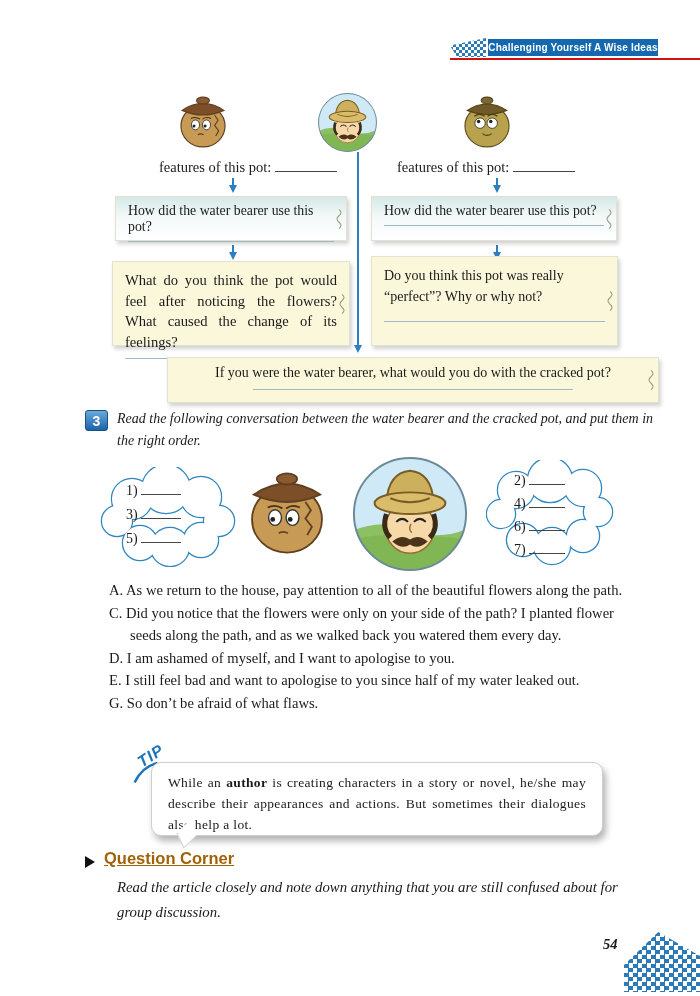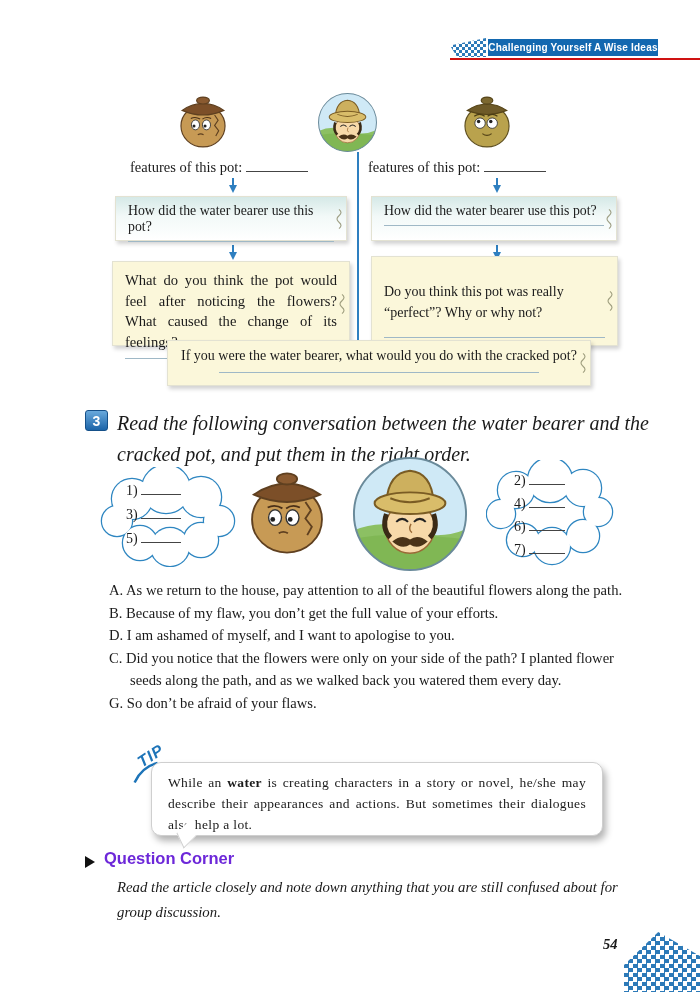--- a/index.html
+++ b/index.html
@@ -29,7 +29,7 @@
   .img-pot2 { left:458px; top:93px; width:58px; height:58px; }
 
   
-  .feat { font-size:14.5px; white-space:nowrap; }
+  .feat { font-size:14.5px; white-space:nowrap;margin-left:29px; }
   .feat-left { left:130px; top:159px; }
   .feat-right { left:368px; top:159px; }
   .blank { display:inline-block; border-bottom:1px solid #444; height:13px; vertical-align:baseline; }

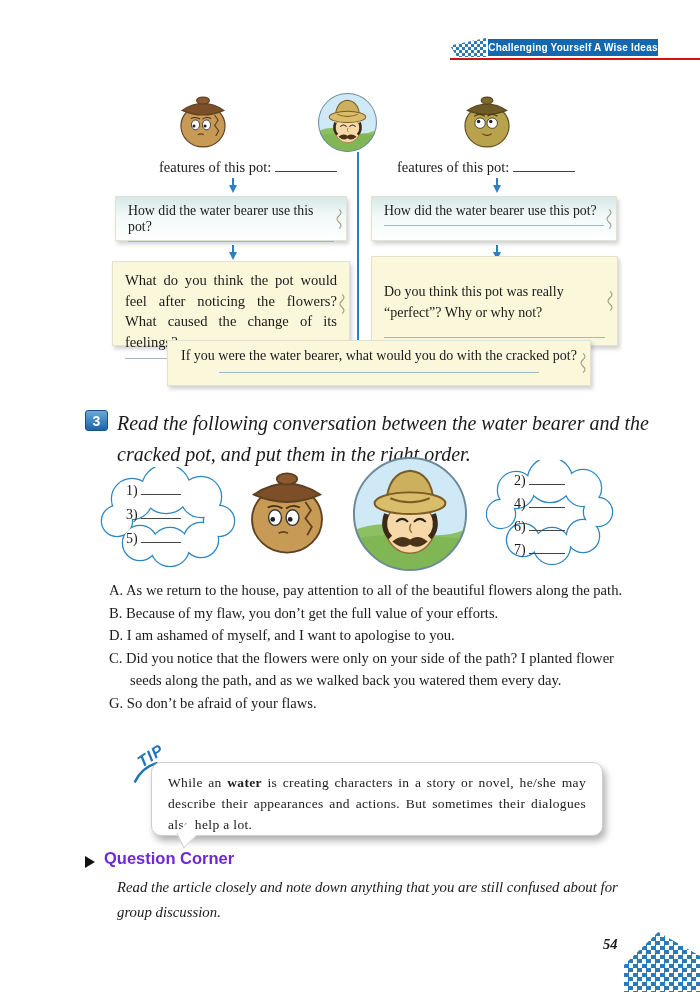--- a/index.html
+++ b/index.html
@@ -57,7 +57,7 @@
   .qbot { left:167px; top:340px; width:424px; height:46px; }
   .note-text { padding:6px 12px 0; font-size:13.8px; }
   .q2l .note-text { font-size:14.6px; line-height:1.42; text-align:justify; padding-top:8px; }
-  .q2r .note-text { font-size:14px; line-height:1.5; padding-top:24px; }
+  .q2r .note-text { font-size:14px; line-height:1.5; padding-top:8px; }
   .qbot .note-text { text-align:center; font-size:14px; padding-top:7px; }
   .blankline { margin:6px 12px 0; border-bottom:1px solid #9fb8c6; height:0; }
   .q2l .blankline { margin-top:5px; }

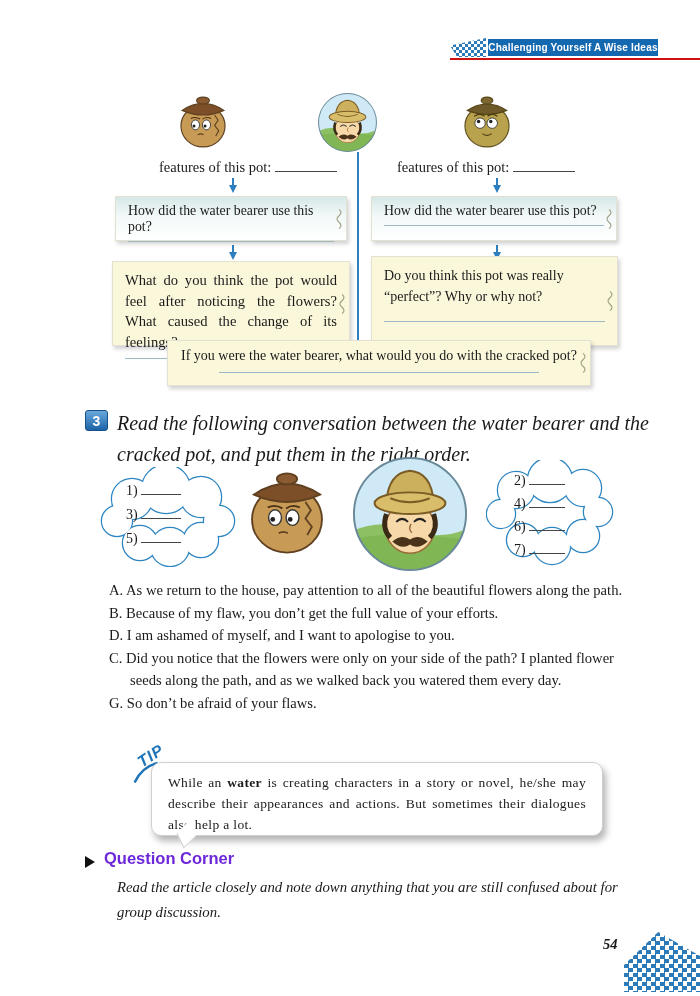--- a/index.html
+++ b/index.html
@@ -54,7 +54,7 @@
   .q1r { left:371px; top:196px; width:246px; height:45px; }
   .q2l { left:112px; top:261px; width:238px; height:85px; }
   .q2r { left:371px; top:256px; width:247px; height:90px; }
-  .qbot { left:167px; top:340px; width:424px; height:46px; }
+  .qbot { left:167px; top:357px; width:492px; height:46px; }
   .note-text { padding:6px 12px 0; font-size:13.8px; }
   .q2l .note-text { font-size:14.6px; line-height:1.42; text-align:justify; padding-top:8px; }
   .q2r .note-text { font-size:14px; line-height:1.5; padding-top:8px; }

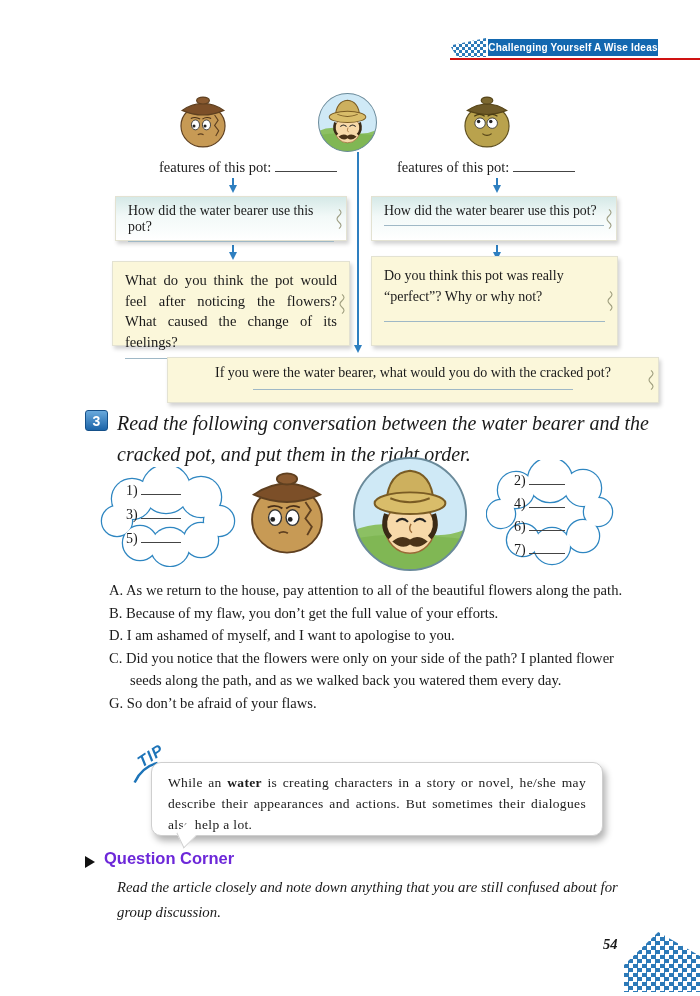--- a/index.html
+++ b/index.html
@@ -71,7 +71,7 @@
     background:linear-gradient(180deg,#69a9dc,#1c64a8); border:1px solid #155089;
     color:#fff; font:bold 14px "Liberation Sans", sans-serif; text-align:center; line-height:21px;
   }
-  .ex3-text { left:117px; top:408px; width:545px; font-style:italic; font-size:20px; line-height:1.55; }
+  .ex3-text { left:117px; top:408px; width:545px; font-style:italic; font-size:14px; line-height:1.55; }
 
   
   .cloud-l { left:98px; top:467px; width:140px; height:100px; }

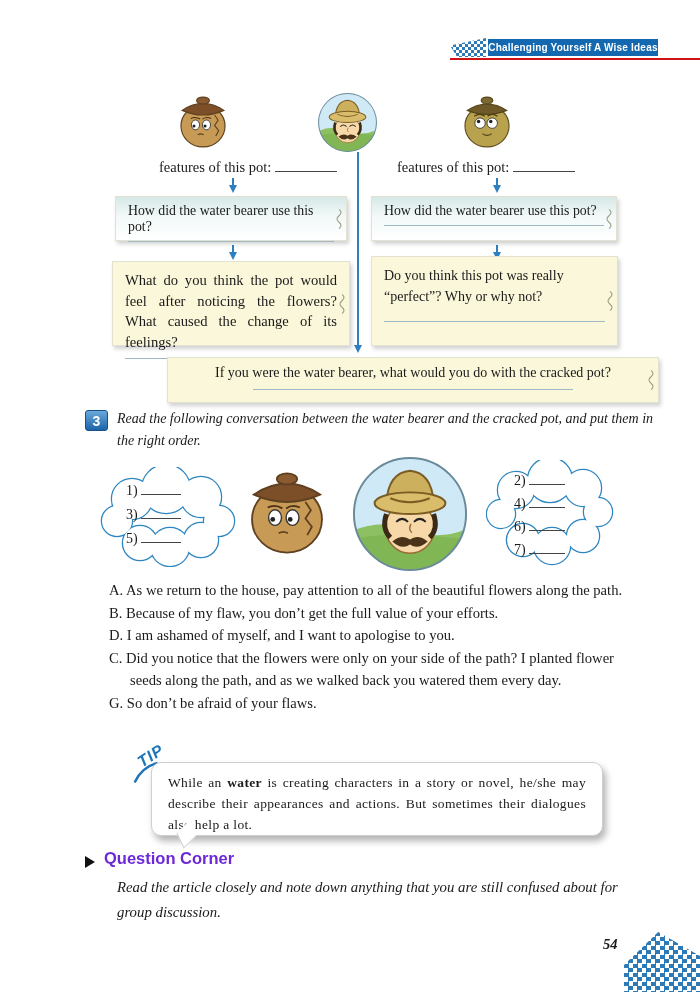--- a/index.html
+++ b/index.html
@@ -320,7 +320,6 @@
 
   <div class="abs options">
     <div class="option">A. As we return to the house, pay attention to all of the beautiful flowers along the path.</div>
-    <div class="option">B. Because of my flaw, you don’t get the full value of your efforts.</div>
     <div class="option">D. I am ashamed of myself, and I want to apologise to you.</div>
     <div class="option">C. Did you notice that the flowers were only on your side of the path? I planted flower seeds along the path, and as we walked back you watered them every day.</div>
     <div class="option">G. So don’t be afraid of your flaws.</div>

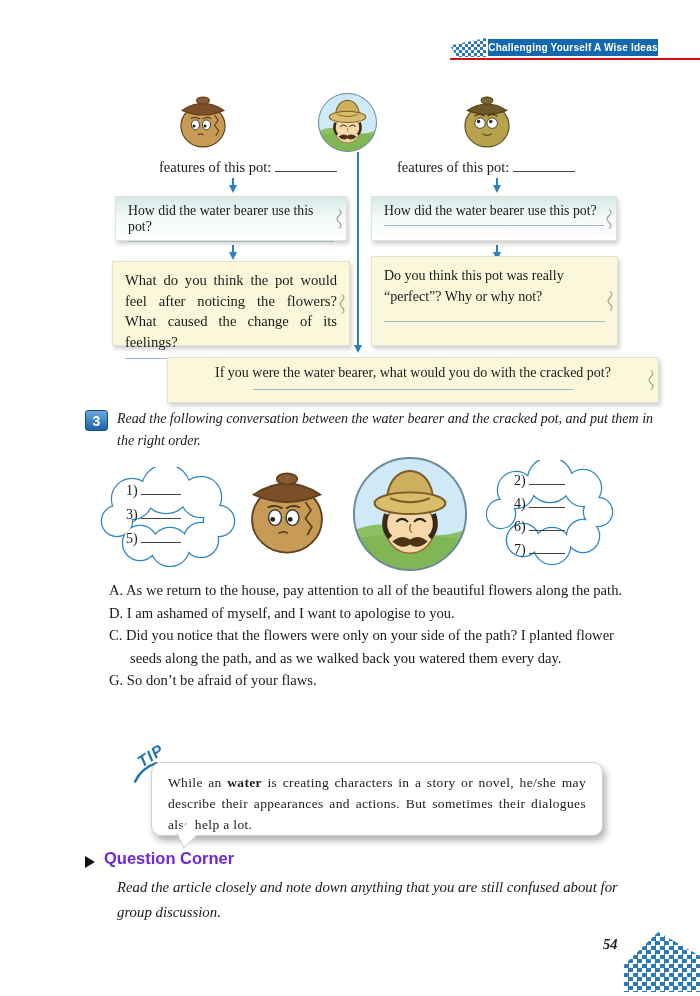--- a/index.html
+++ b/index.html
@@ -320,8 +320,8 @@
 
   <div class="abs options">
     <div class="option">A. As we return to the house, pay attention to all of the beautiful flowers along the path.</div>
+    <div class="option">C. Did you notice that the flowers were only on your side of the path? I planted flower seeds along the path, and as we walked back you watered them every day.</div>
     <div class="option">D. I am ashamed of myself, and I want to apologise to you.</div>
-    <div class="option">C. Did you notice that the flowers were only on your side of the path? I planted flower seeds along the path, and as we walked back you watered them every day.</div>
     <div class="option">G. So don’t be afraid of your flaws.</div>
   </div>
 

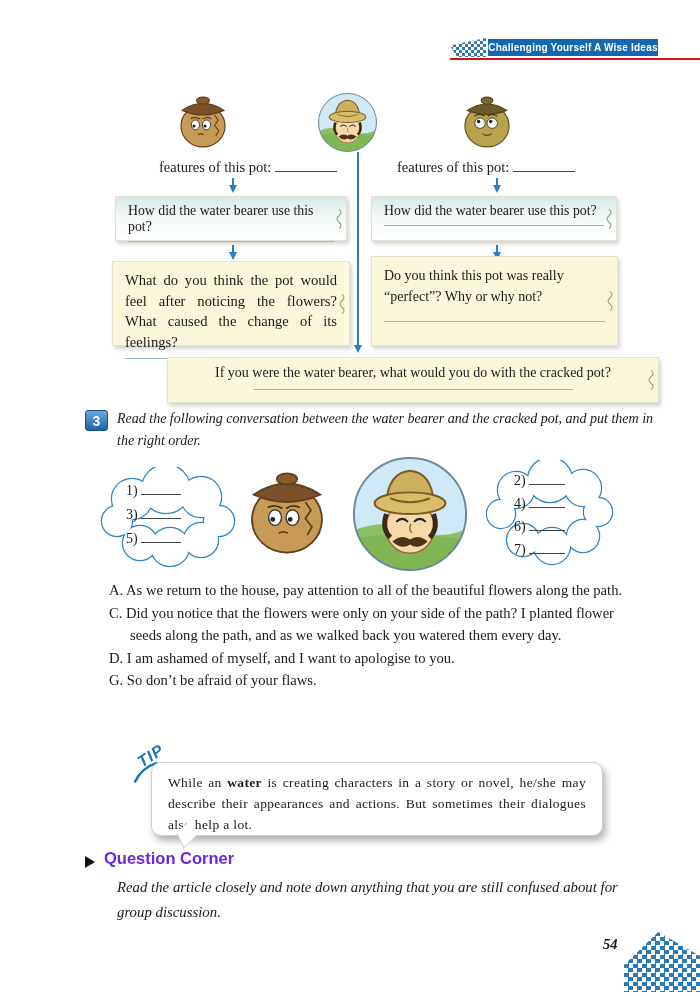--- a/index.html
+++ b/index.html
@@ -322,6 +322,7 @@
     <div class="option">A. As we return to the house, pay attention to all of the beautiful flowers along the path.</div>
     <div class="option">C. Did you notice that the flowers were only on your side of the path? I planted flower seeds along the path, and as we walked back you watered them every day.</div>
     <div class="option">D. I am ashamed of myself, and I want to apologise to you.</div>
+    <div class="option">E. I still feel bad and want to apologise to you since half of my water leaked out.</div>
     <div class="option">G. So don’t be afraid of your flaws.</div>
   </div>
 

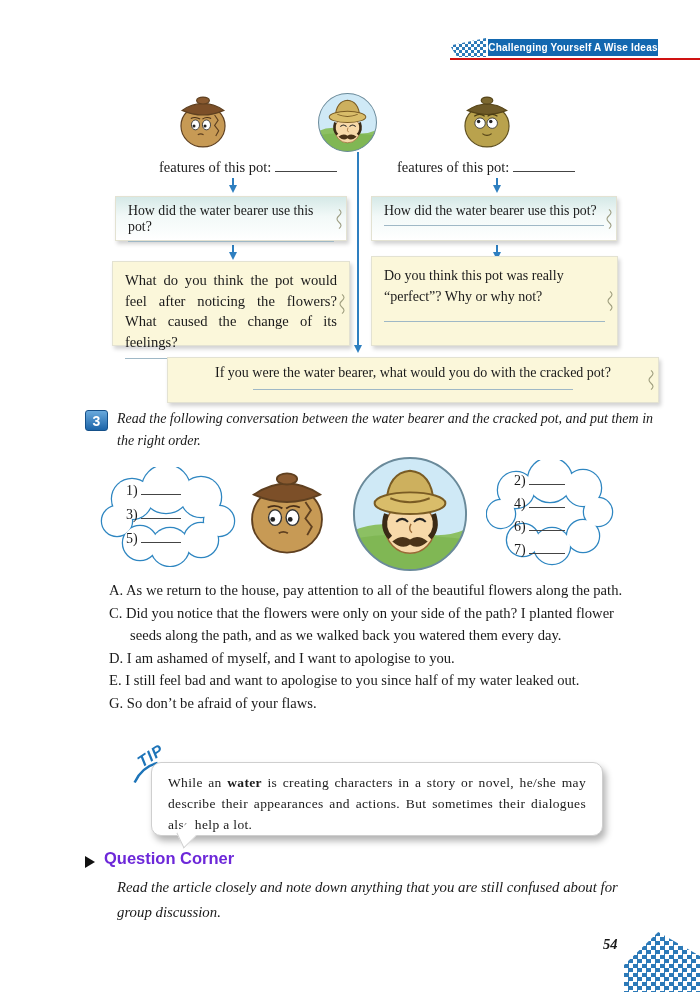--- a/index.html
+++ b/index.html
@@ -323,7 +323,7 @@
     <div class="option">C. Did you notice that the flowers were only on your side of the path? I planted flower seeds along the path, and as we walked back you watered them every day.</div>
     <div class="option">D. I am ashamed of myself, and I want to apologise to you.</div>
     <div class="option">E. I still feel bad and want to apologise to you since half of my water leaked out.</div>
-    <div class="option">G. So don’t be afraid of your flaws.</div>
+    <div class="option">G. So don’t be afraid of what flaws.</div>
   </div>
 
   <div class="abs tiplabel">TIP</div>

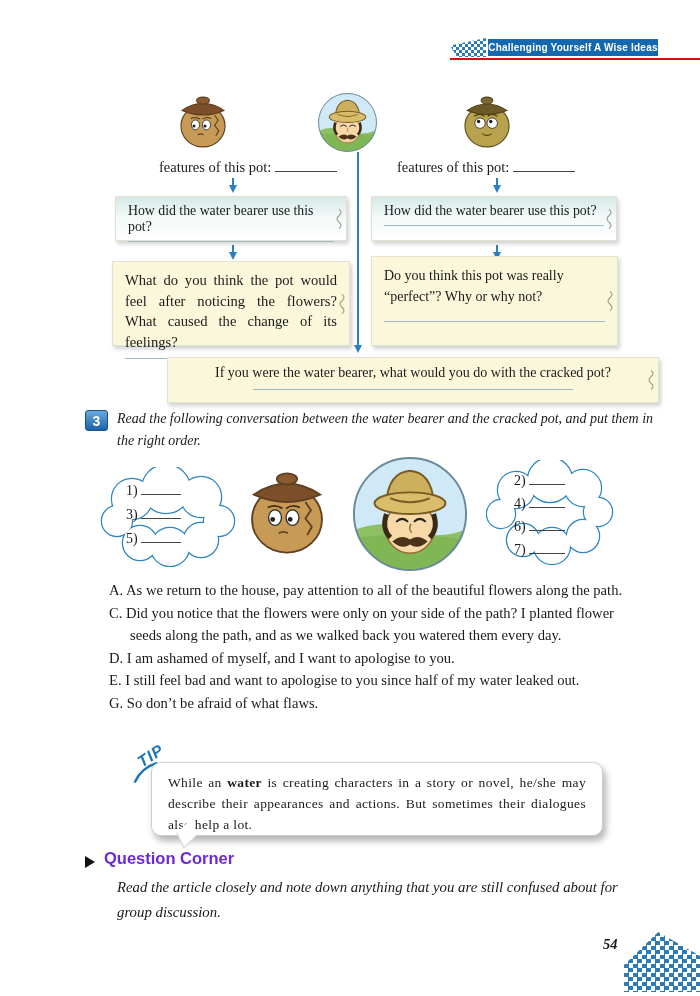--- a/index.html
+++ b/index.html
@@ -333,7 +333,7 @@
   <div class="abs tipbox">
     <div class="tiptext">
       <span>While an</span>
-      <b>water</b>
+      <b>author</b>
       <span>is creating characters in a story or novel, he/she may describe their appearances and actions. But sometimes their dialogues also help a lot.</span>
     </div>
   </div>

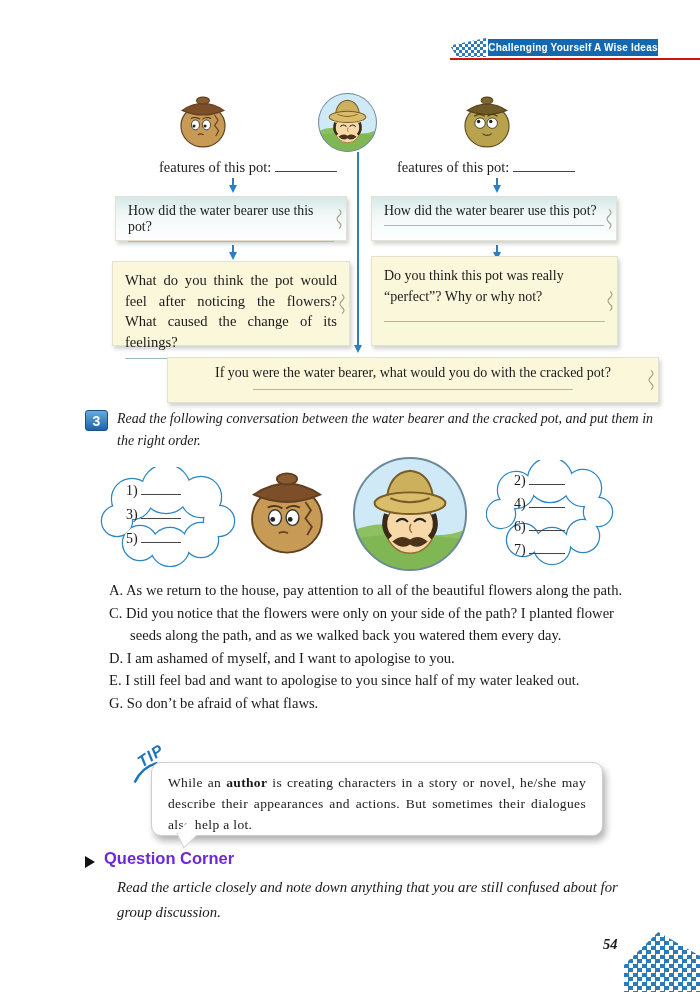--- a/index.html
+++ b/index.html
@@ -111,7 +111,7 @@
   
   .qc-tri { left:85px; top:856px; width:0; height:0;
     border-left:10px solid #111; border-top:6px solid transparent; border-bottom:6px solid transparent; }
-  .qc-title { left:104px; top:849px; font:bold 16.5px "Liberation Sans", sans-serif; color:#6d28d9; }
+  .qc-title { left:104px; top:849px; font:bold 16.5px "Liberation Sans", sans-serif; color:#a16207;text-decoration:underline; }
   .qc-text { left:117px; top:875px; width:537px; font-style:italic; font-size:14.8px; line-height:1.72; }
 
   

